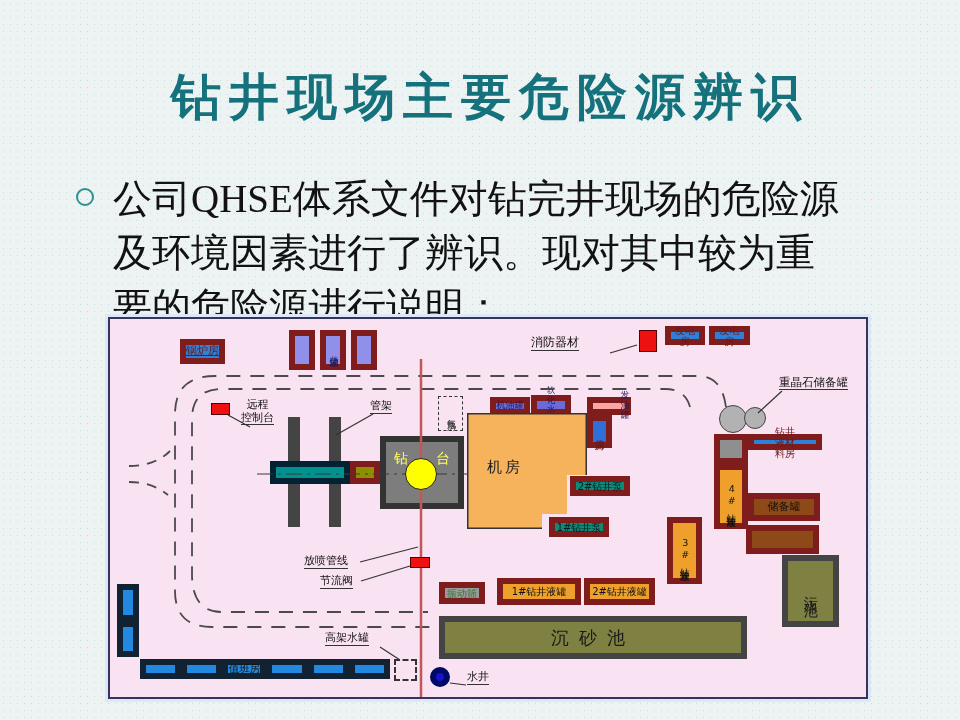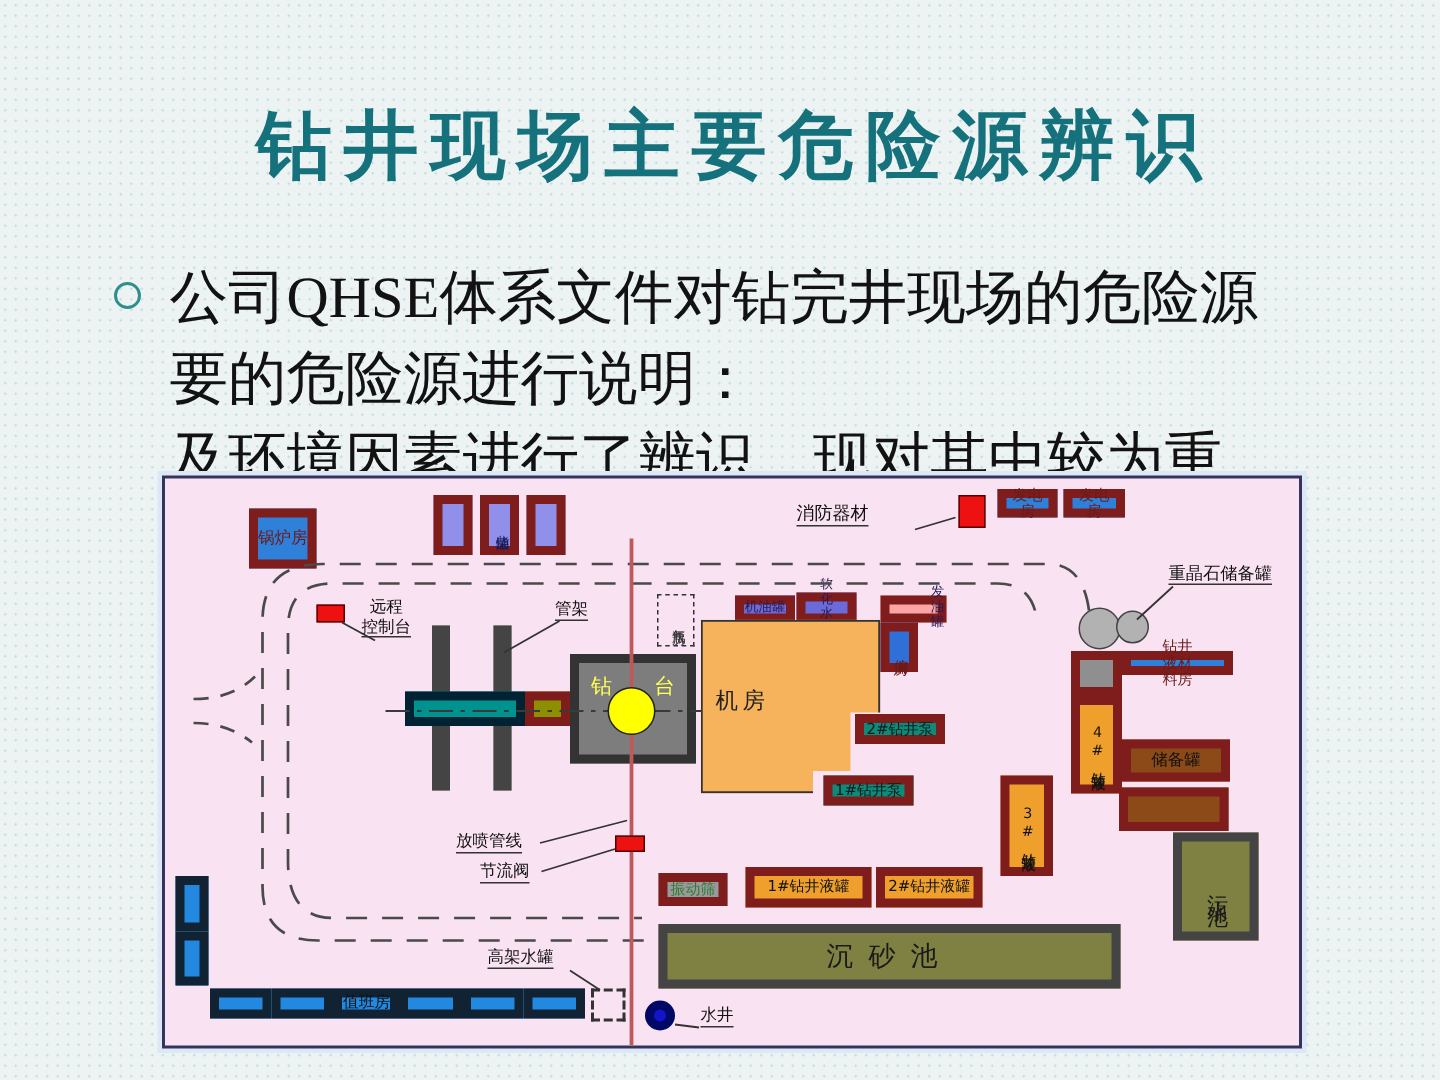--- a/index.html
+++ b/index.html
@@ -56,8 +56,8 @@
   <span class="bullet-ring"></span>
   <div class="body-text">
     <div>公司QHSE体系文件对钻完井现场的危险源</div>
+    <div>及环境因素进行了辨识。现对其中较为重</div>
     <div>要的危险源进行说明：</div>
-    <div>及环境因素进行了辨识。现对其中较为重</div>
   </div>
 
   <div class="map">

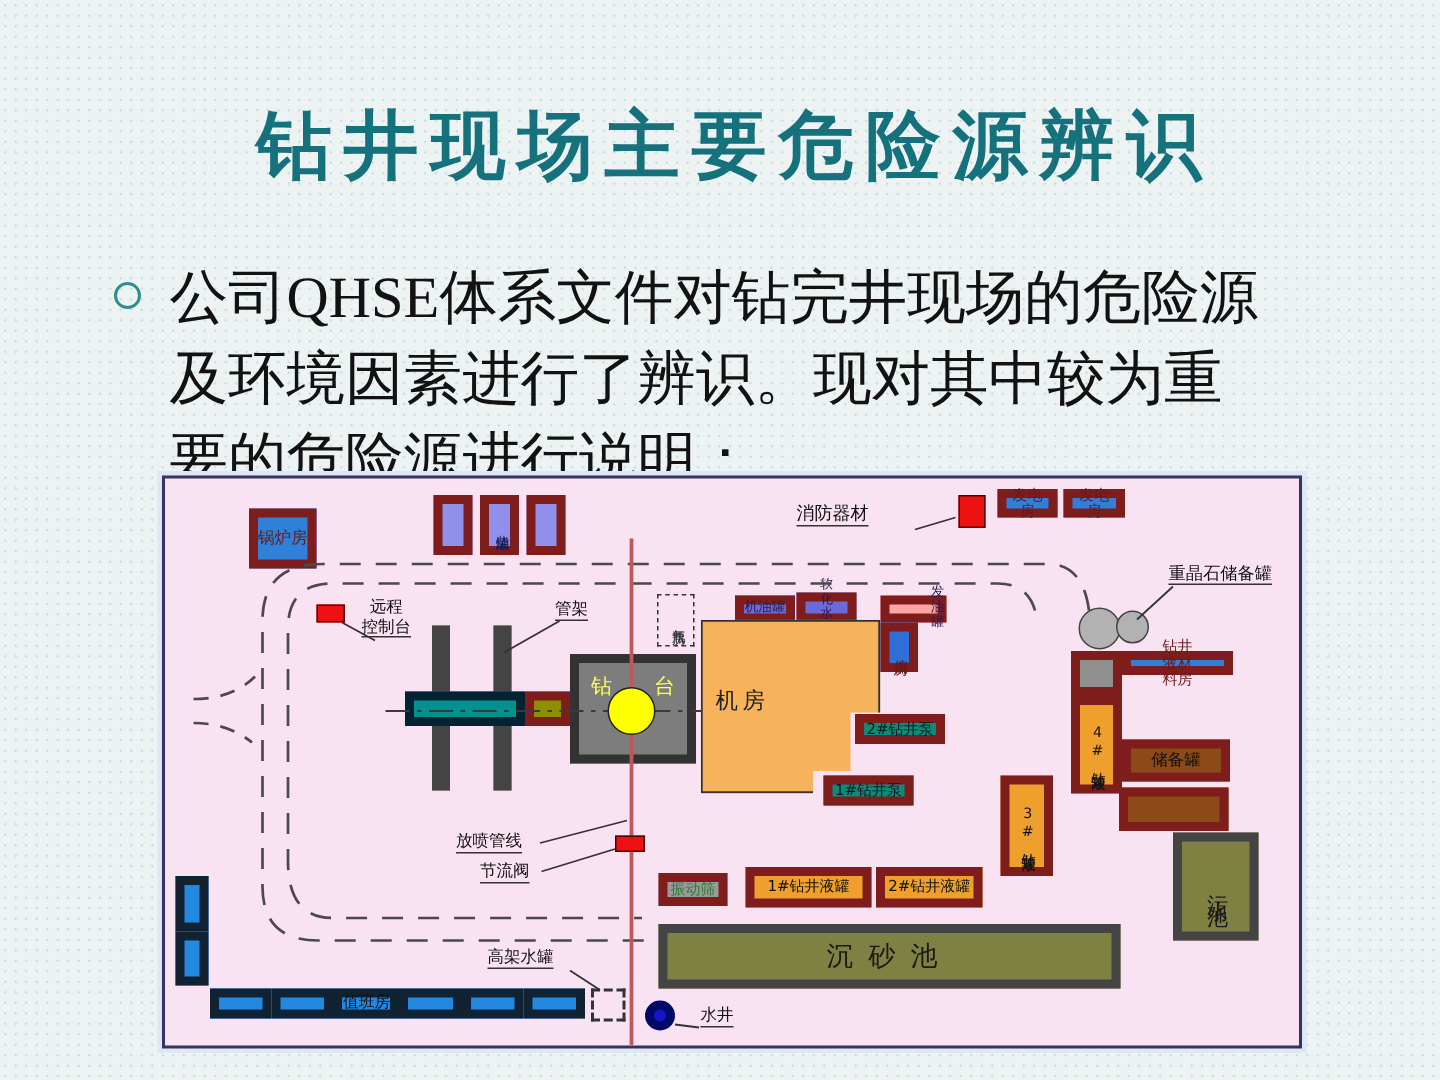--- a/index.html
+++ b/index.html
@@ -62,7 +62,7 @@
 
   <div class="map">
 
-    <div class="box blue" style="left:56px;top:20px;width:45px;height:40px;font-size:11px;">锅炉房</div>
+    <div class="box blue" style="left:70px;top:20px;width:45px;height:25px;font-size:11px;text-decoration:underline;">锅炉房</div>
 
     <div class="box" style="left:179px;top:11px;width:26px;height:40px;background:#9090ea;"></div>
     <div class="box vtext" style="left:210px;top:11px;width:26px;height:40px;background:#9090ea;font-size:9px;color:#1a1a5a;">柴油罐</div>

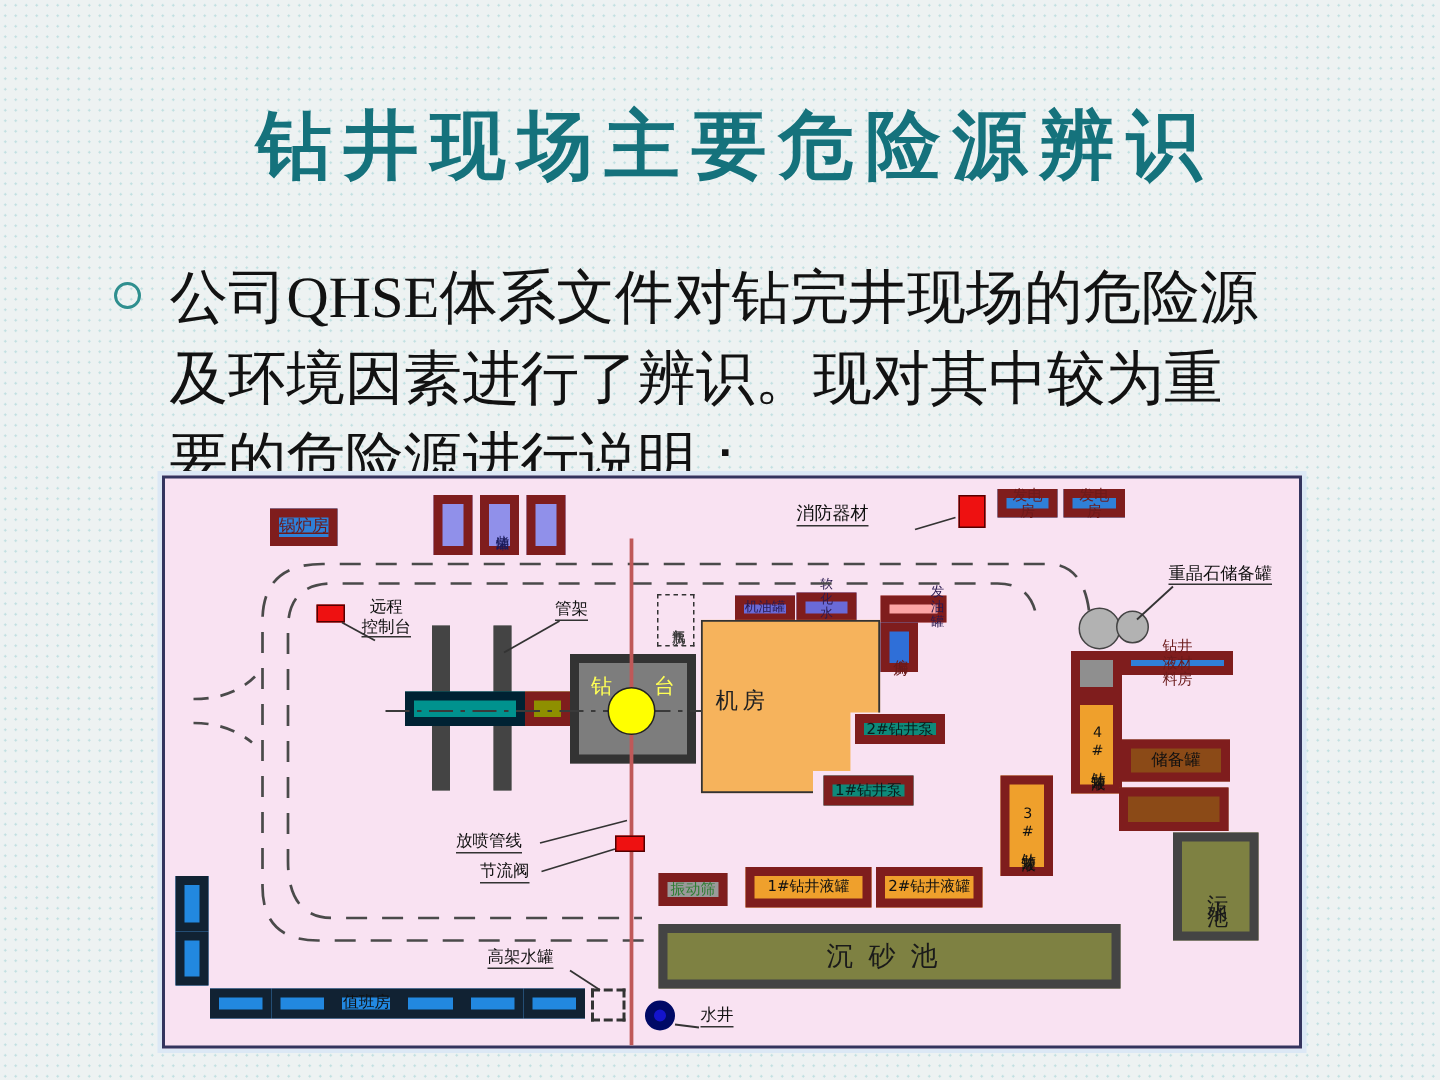--- a/index.html
+++ b/index.html
@@ -94,7 +94,7 @@
     <div class="box" style="left:357px;top:94px;width:120px;height:116px;background:#f6b35c;border:none;
          clip-path:polygon(0 0,100% 0,100% 53.4%,83.3% 53.4%,83.3% 87%,62.5% 87%,62.5% 100%,0 100%);
          box-shadow:inset 0 0 0 1.5px #333;align-items:flex-start;justify-content:flex-start;">
-      <span style="margin-left:10px;margin-top:46px;font-size:15px;color:#222;letter-spacing:3px;">机房</span>
+      <span style="margin-left:20px;margin-top:46px;font-size:15px;color:#222;letter-spacing:3px;">机房</span>
     </div>
     <div class="box vtext" style="left:477px;top:96px;width:25px;height:33px;background:#2f6fd8;color:#6b1a1a;font-size:10px;">偏房</div>
 

